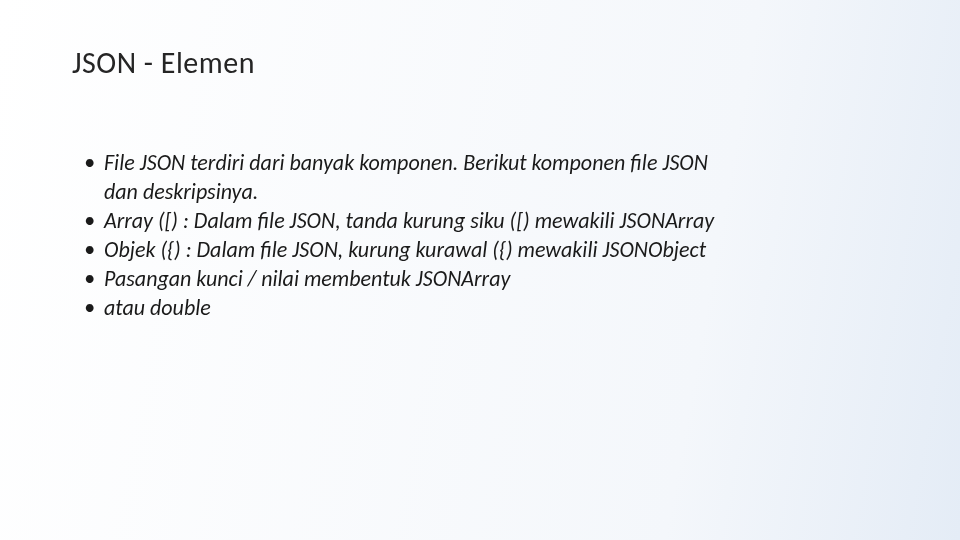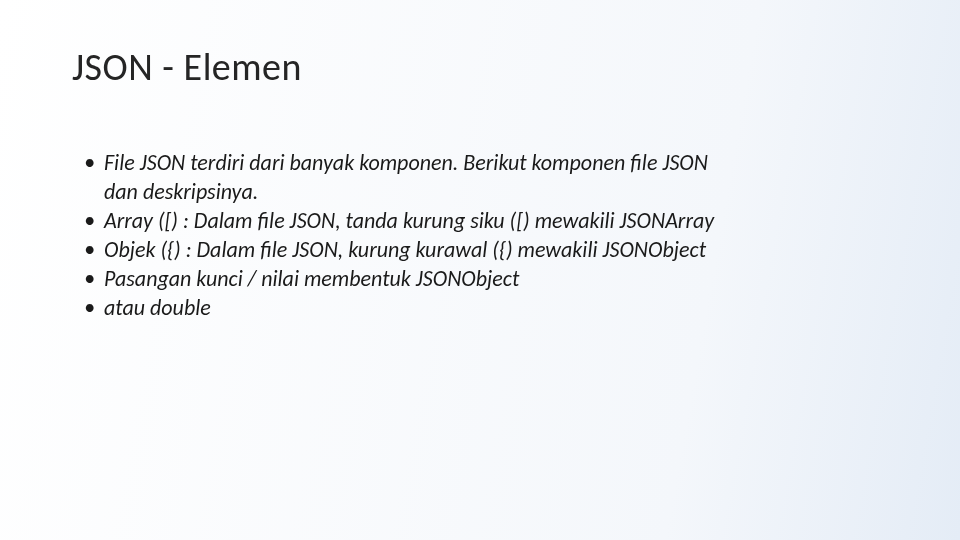--- a/index.html
+++ b/index.html
@@ -22,7 +22,7 @@
     position: absolute;
     top: 44px;
     left: 72px;
-    font-size: 38px;
+    font-size: 30px;
     font-weight: 400;
     letter-spacing: 0.5px;
     color: #252525;

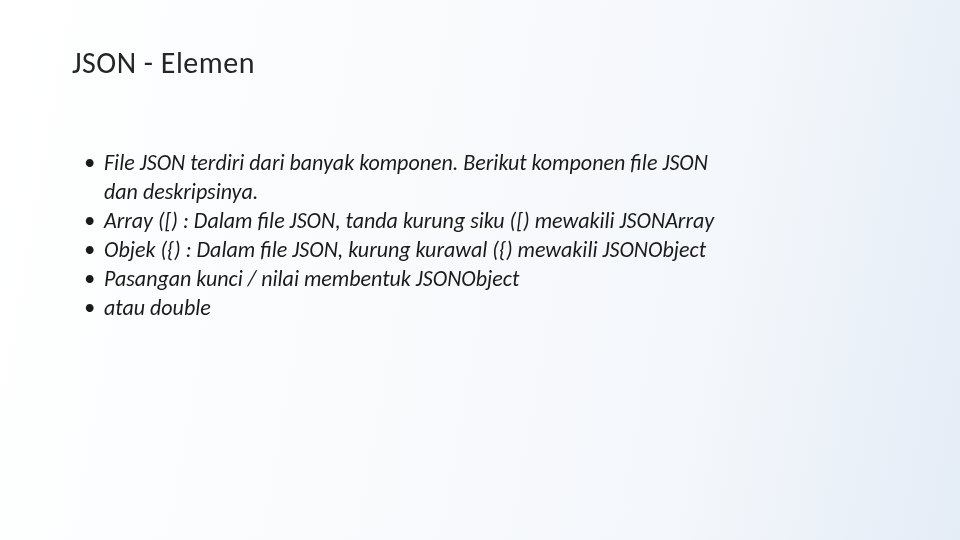--- a/index.html
+++ b/index.html
@@ -80,7 +80,7 @@
         <span>Objek ({) : Dalam file JSON, kurung kurawal ({) mewakili JSONObject</span>
       </li>
       <li>
-        <span class="continuation">Pasangan kunci / nilai membentuk JSONObject</span>
+        <span class="continuation">Pasangan kunci / nilai membentuk JSONArray</span>
       </li>
       <li>
         <span class="continuation">atau double</span>

